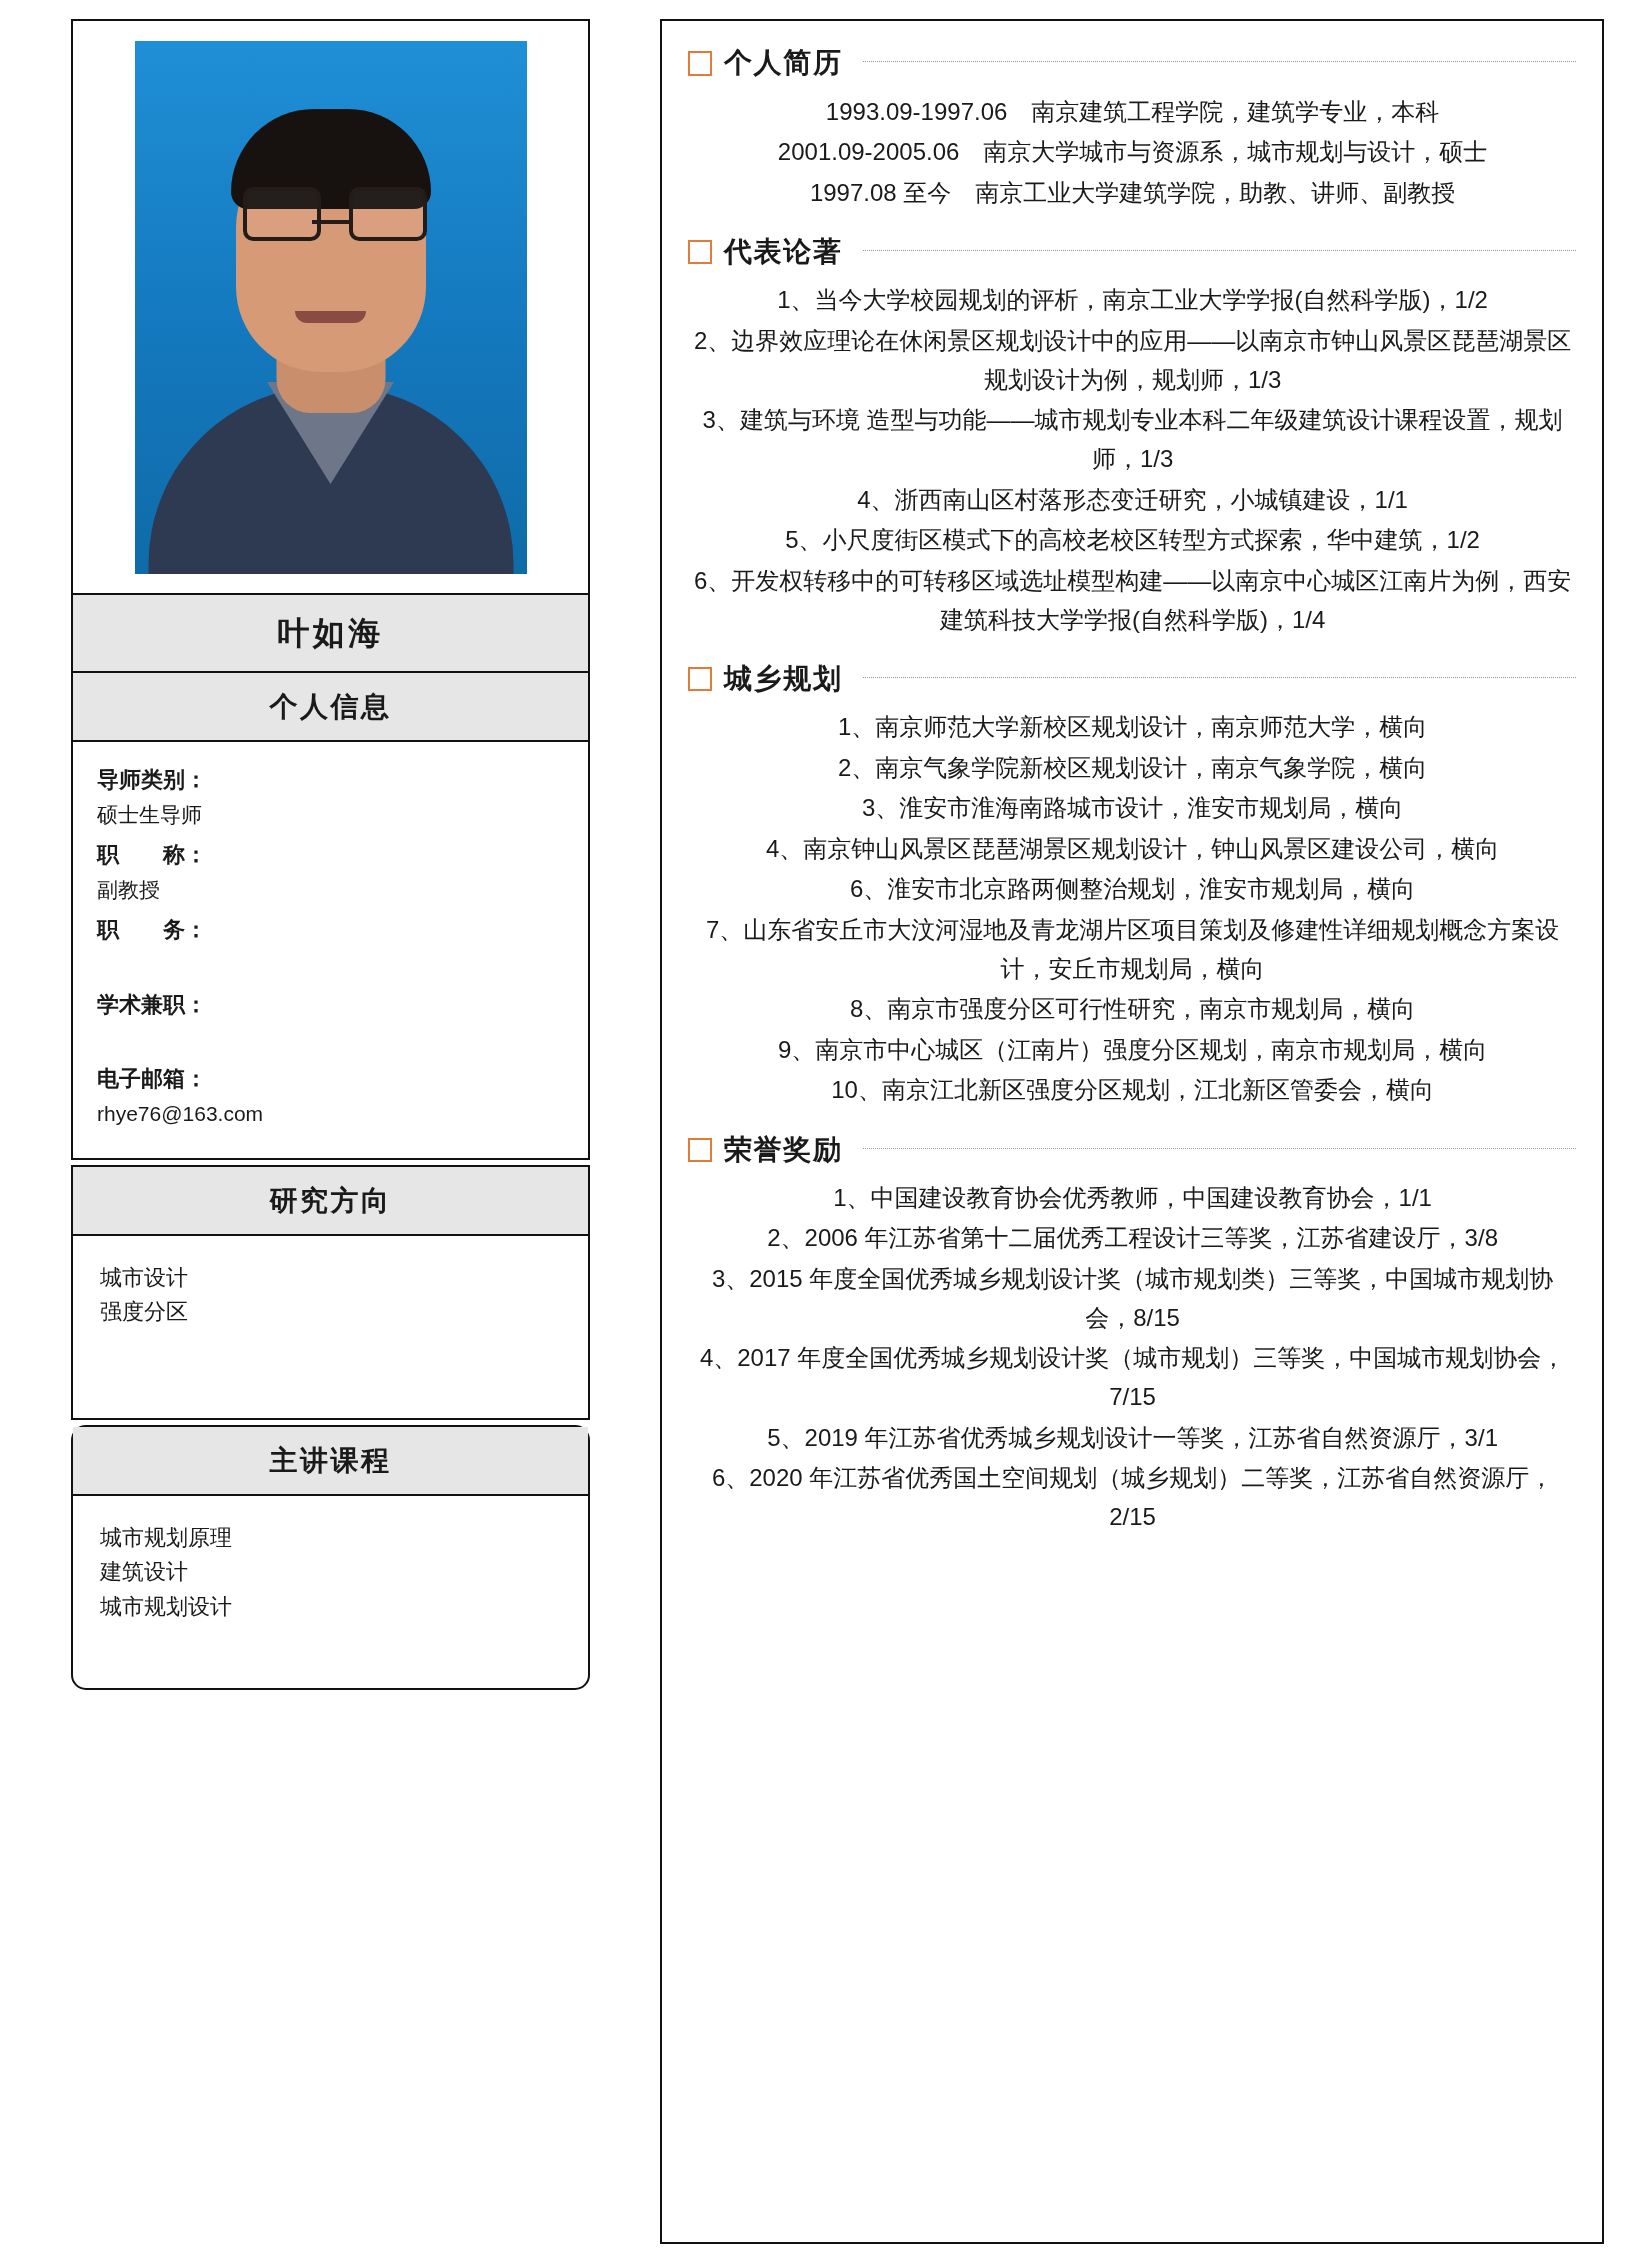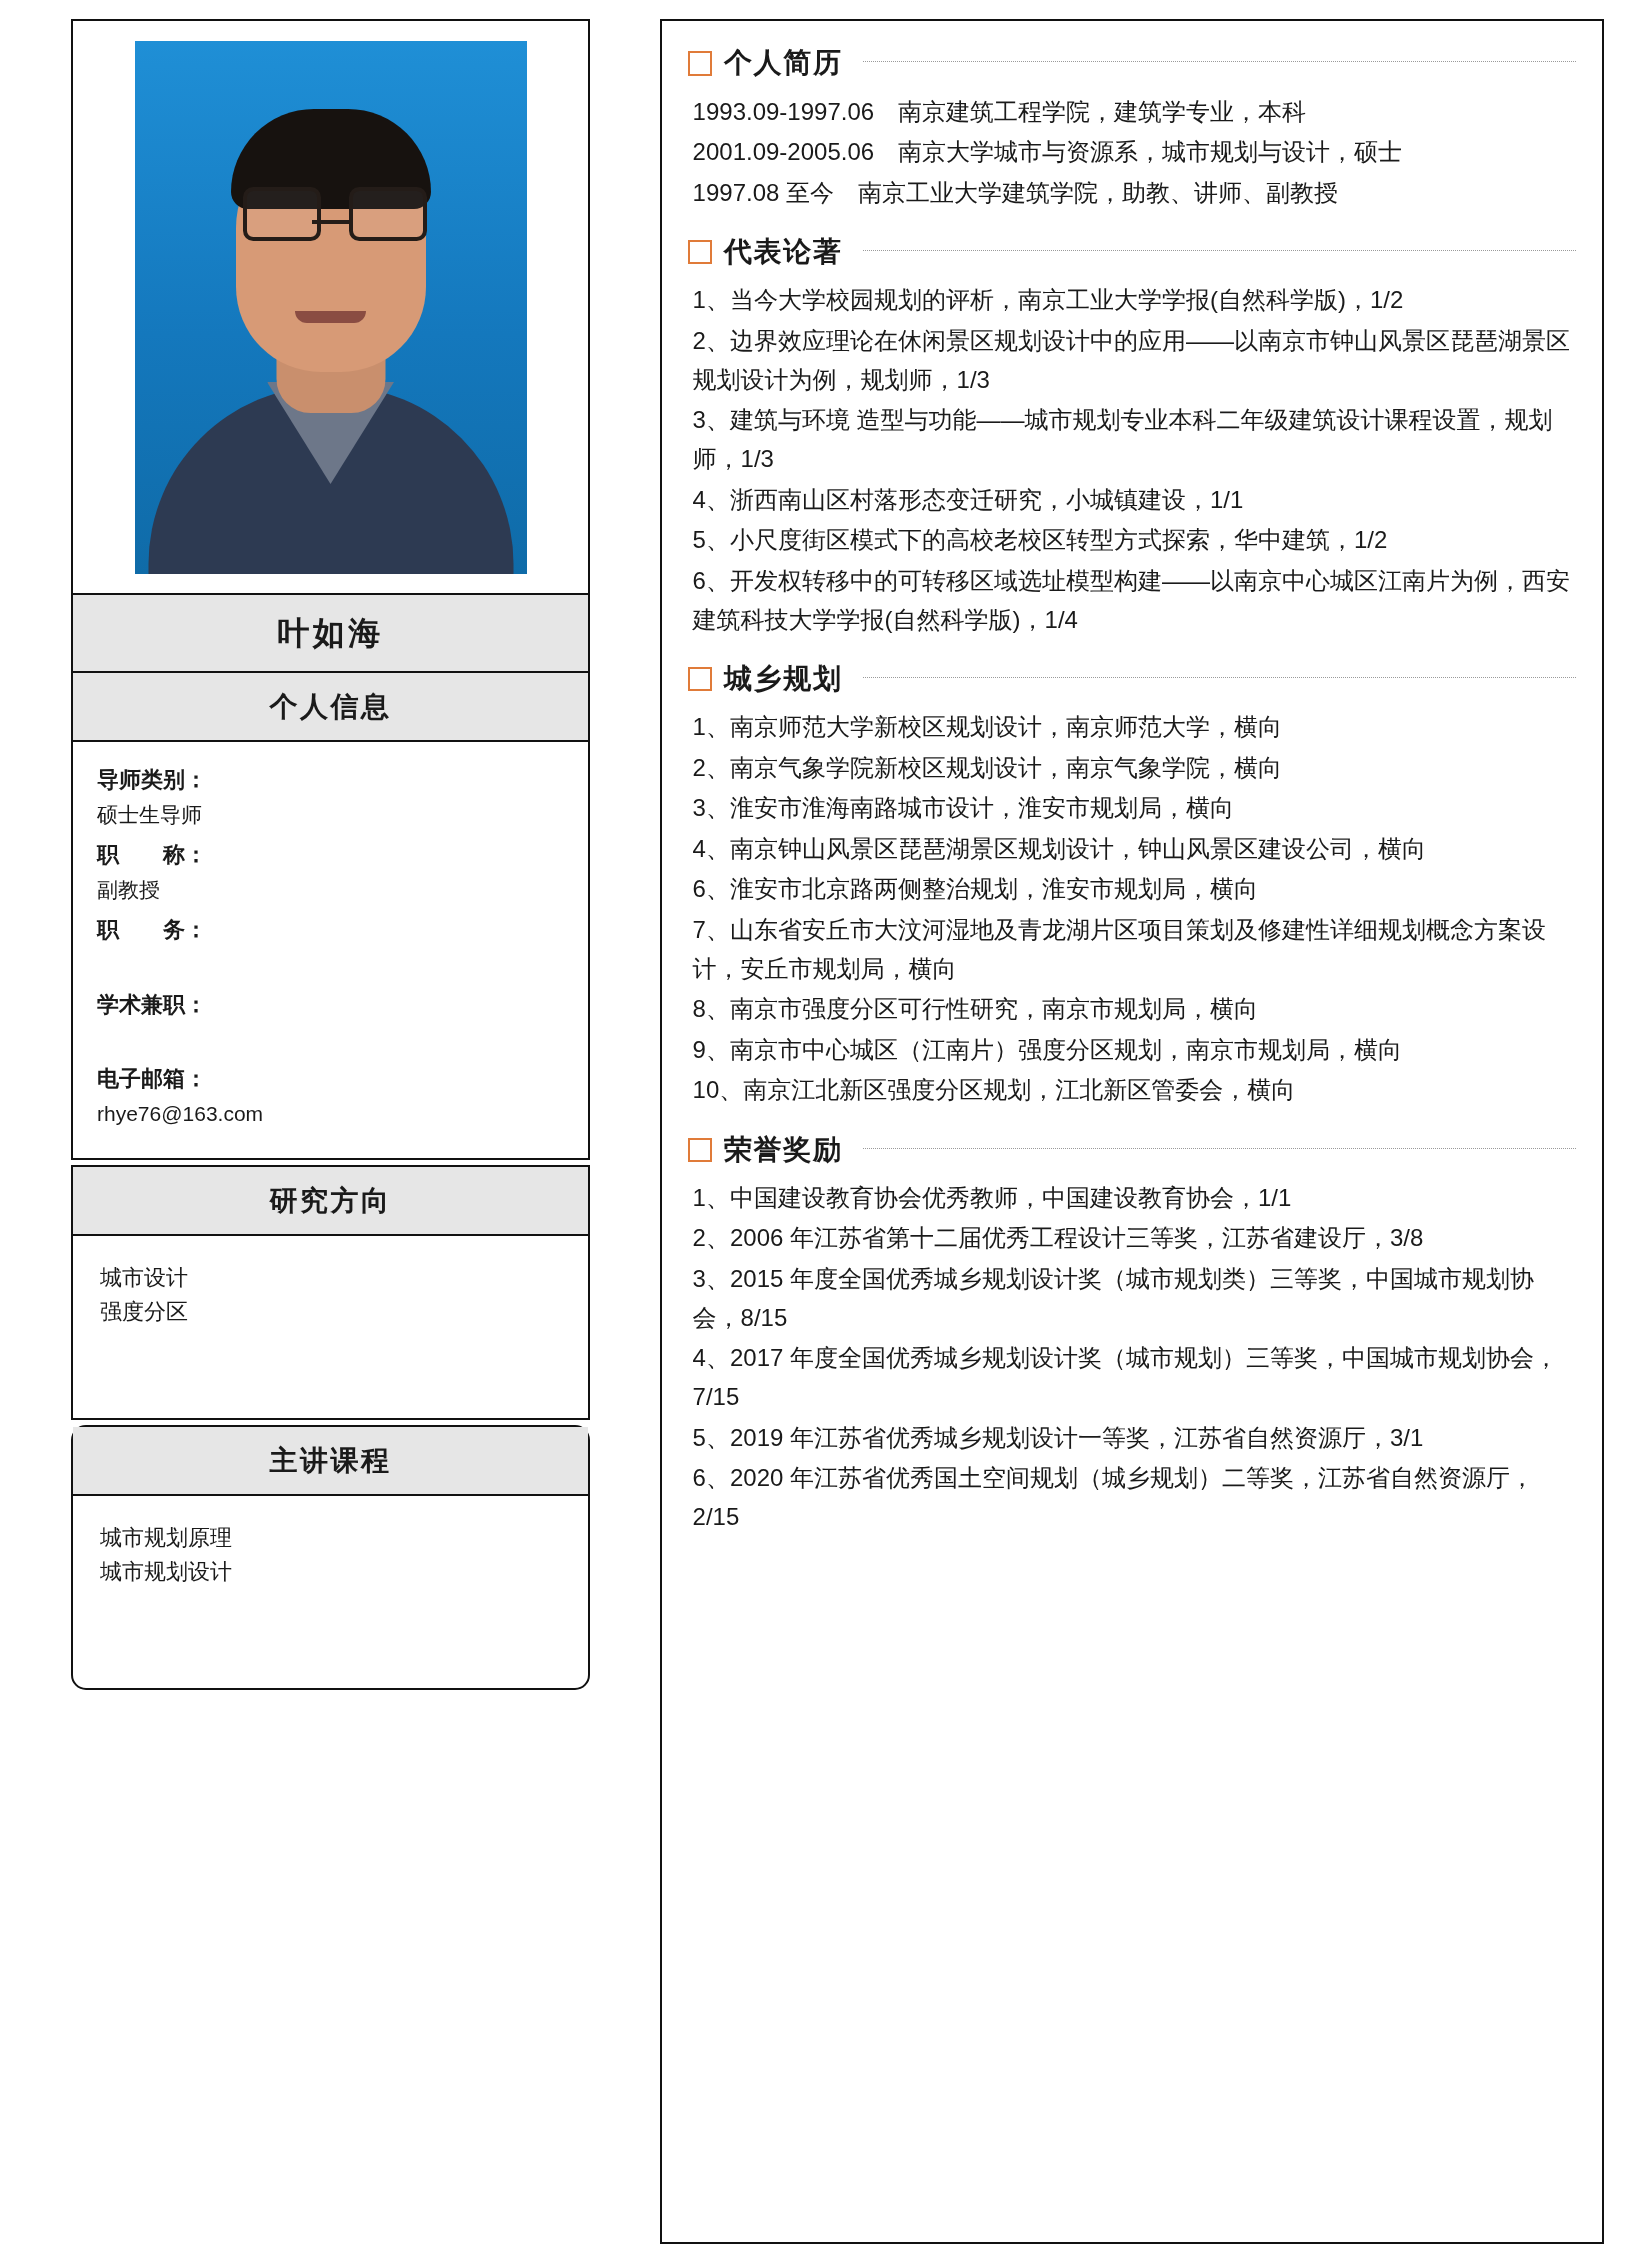--- a/index.html
+++ b/index.html
@@ -218,6 +218,7 @@
     font-size: 24px;
     line-height: 1.62;
     padding: 5.1px 3.4px 10.2px 5.1px;
+    text-align: center;
   }
   .sec-body p {
     margin: 0 0 1.7px 0;

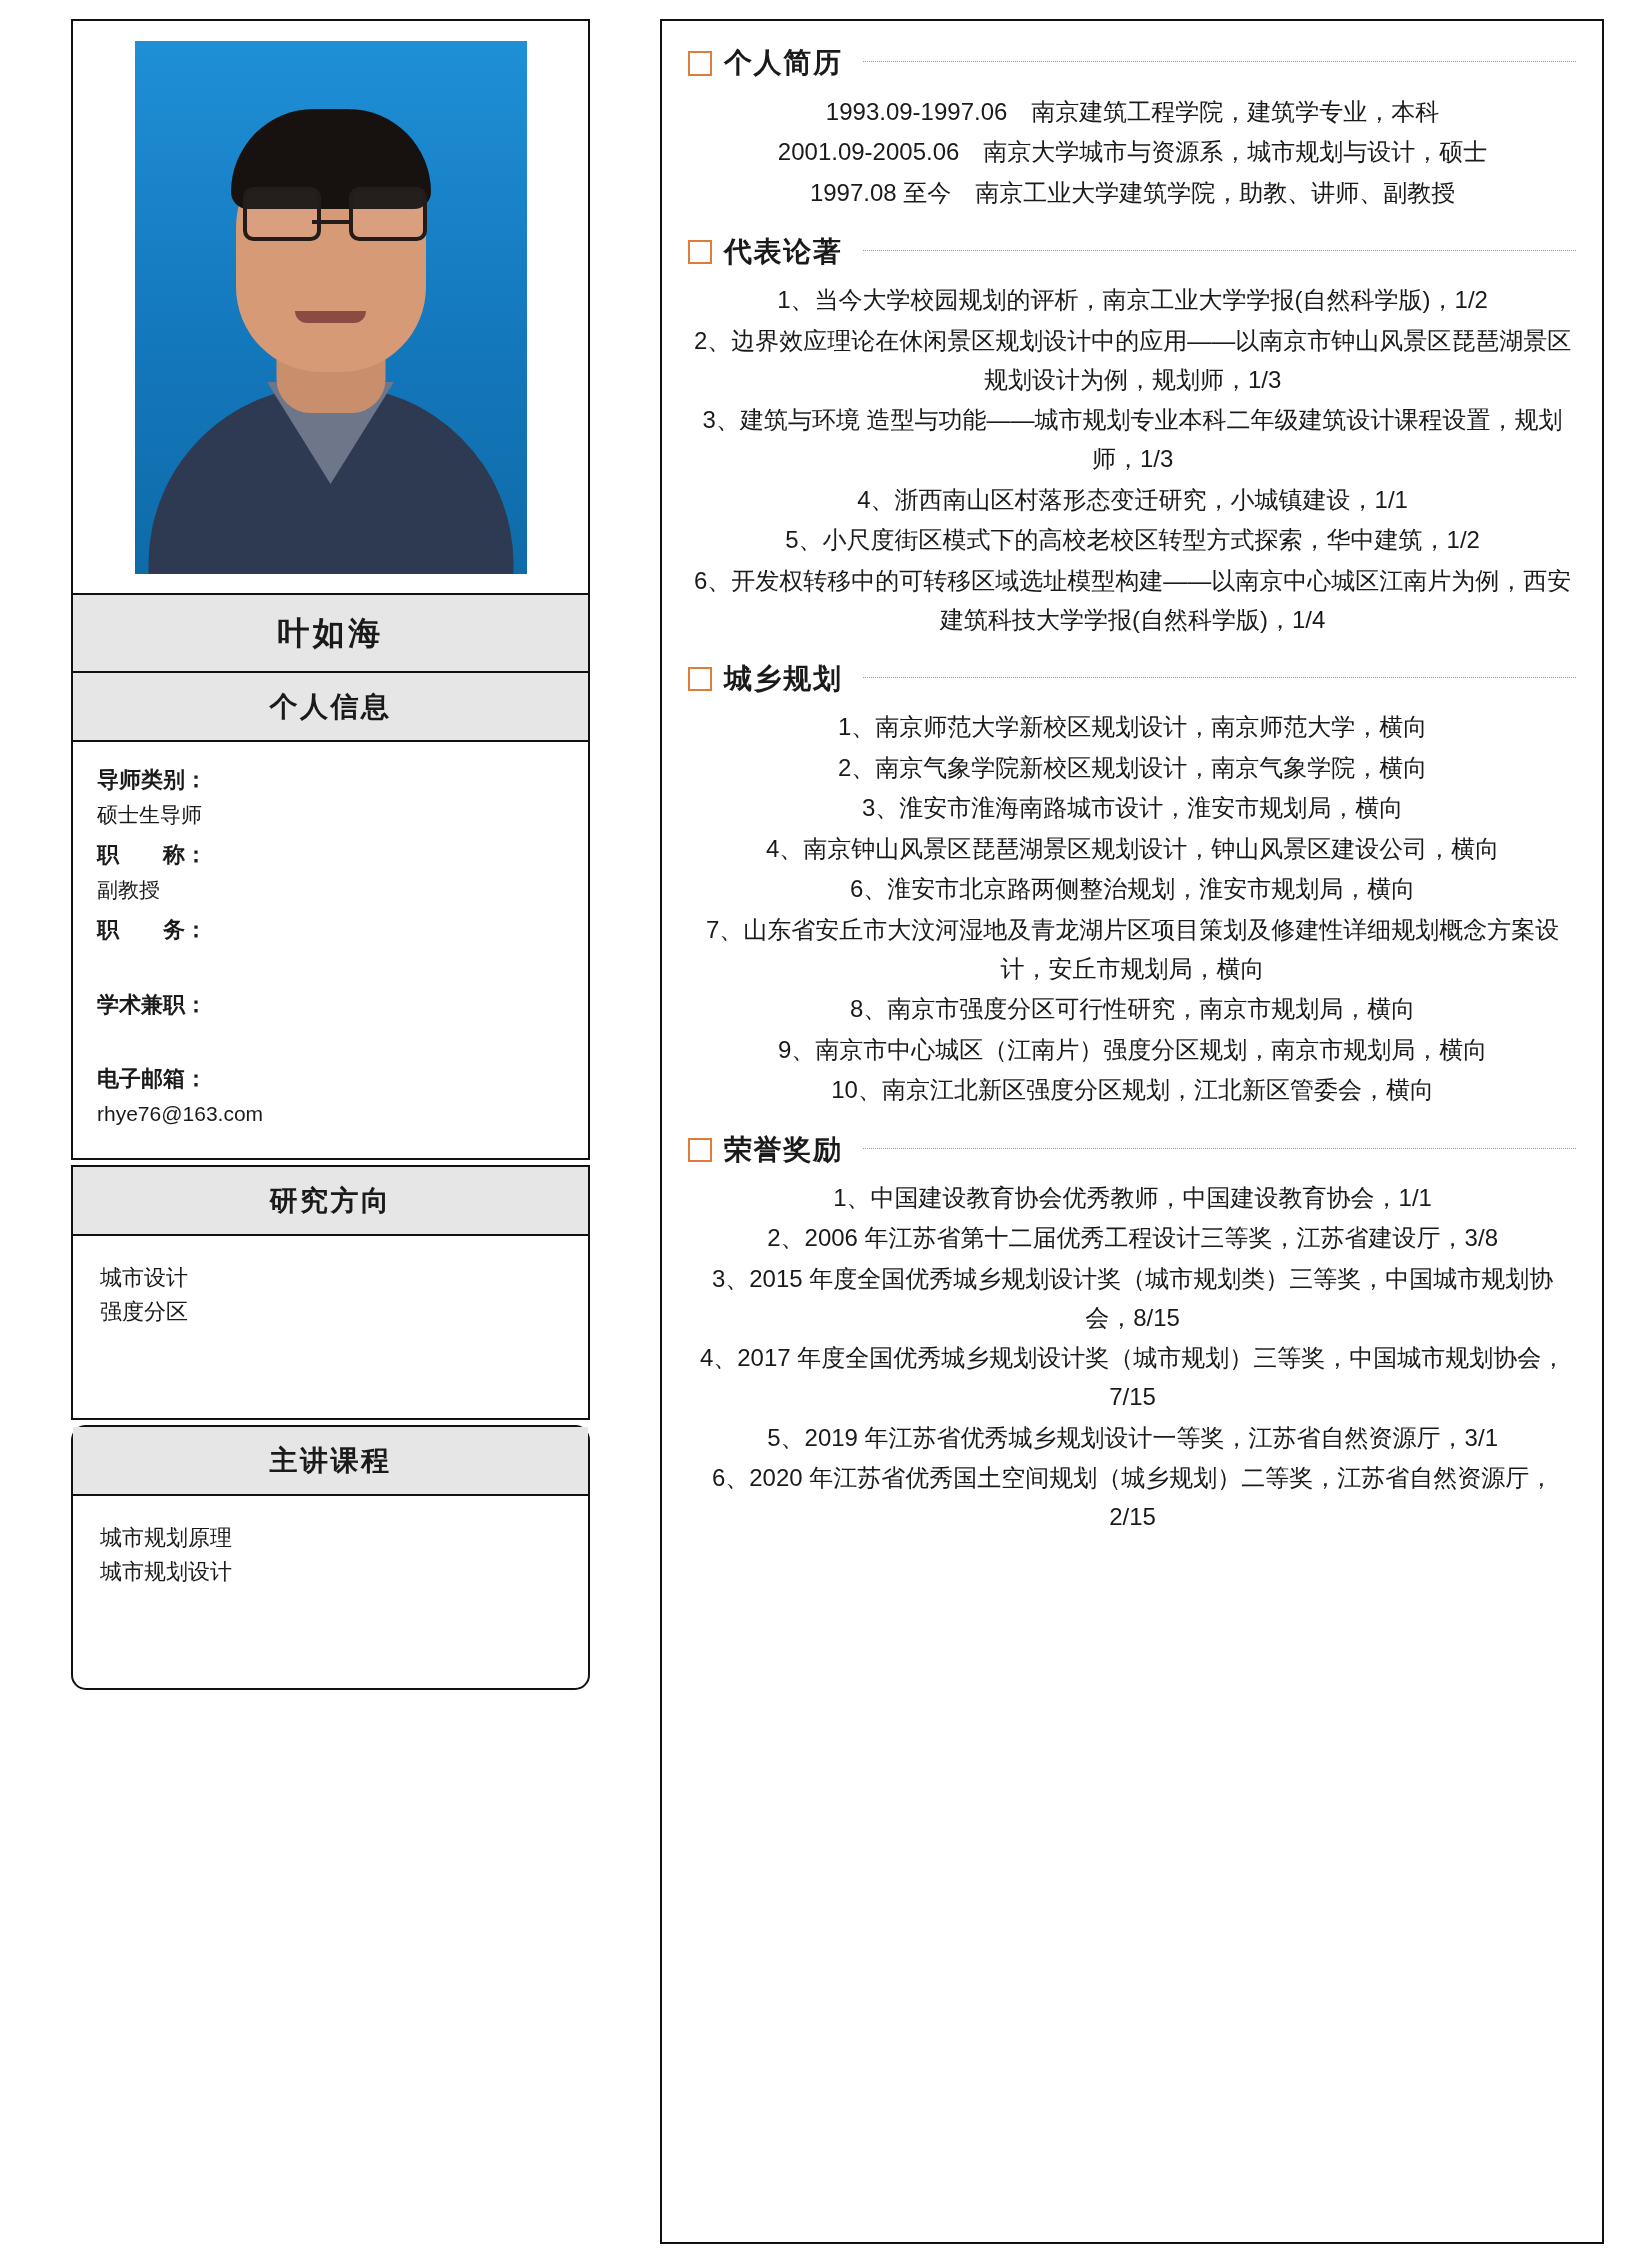--- a/index.html
+++ b/index.html
@@ -281,6 +281,7 @@
       <div class="section-bar">主讲课程</div>
       <div class="block-body">
         <div>城市规划原理</div>
+        <div>建筑设计</div>
         <div>城市规划设计</div>
       </div>
     </div>

